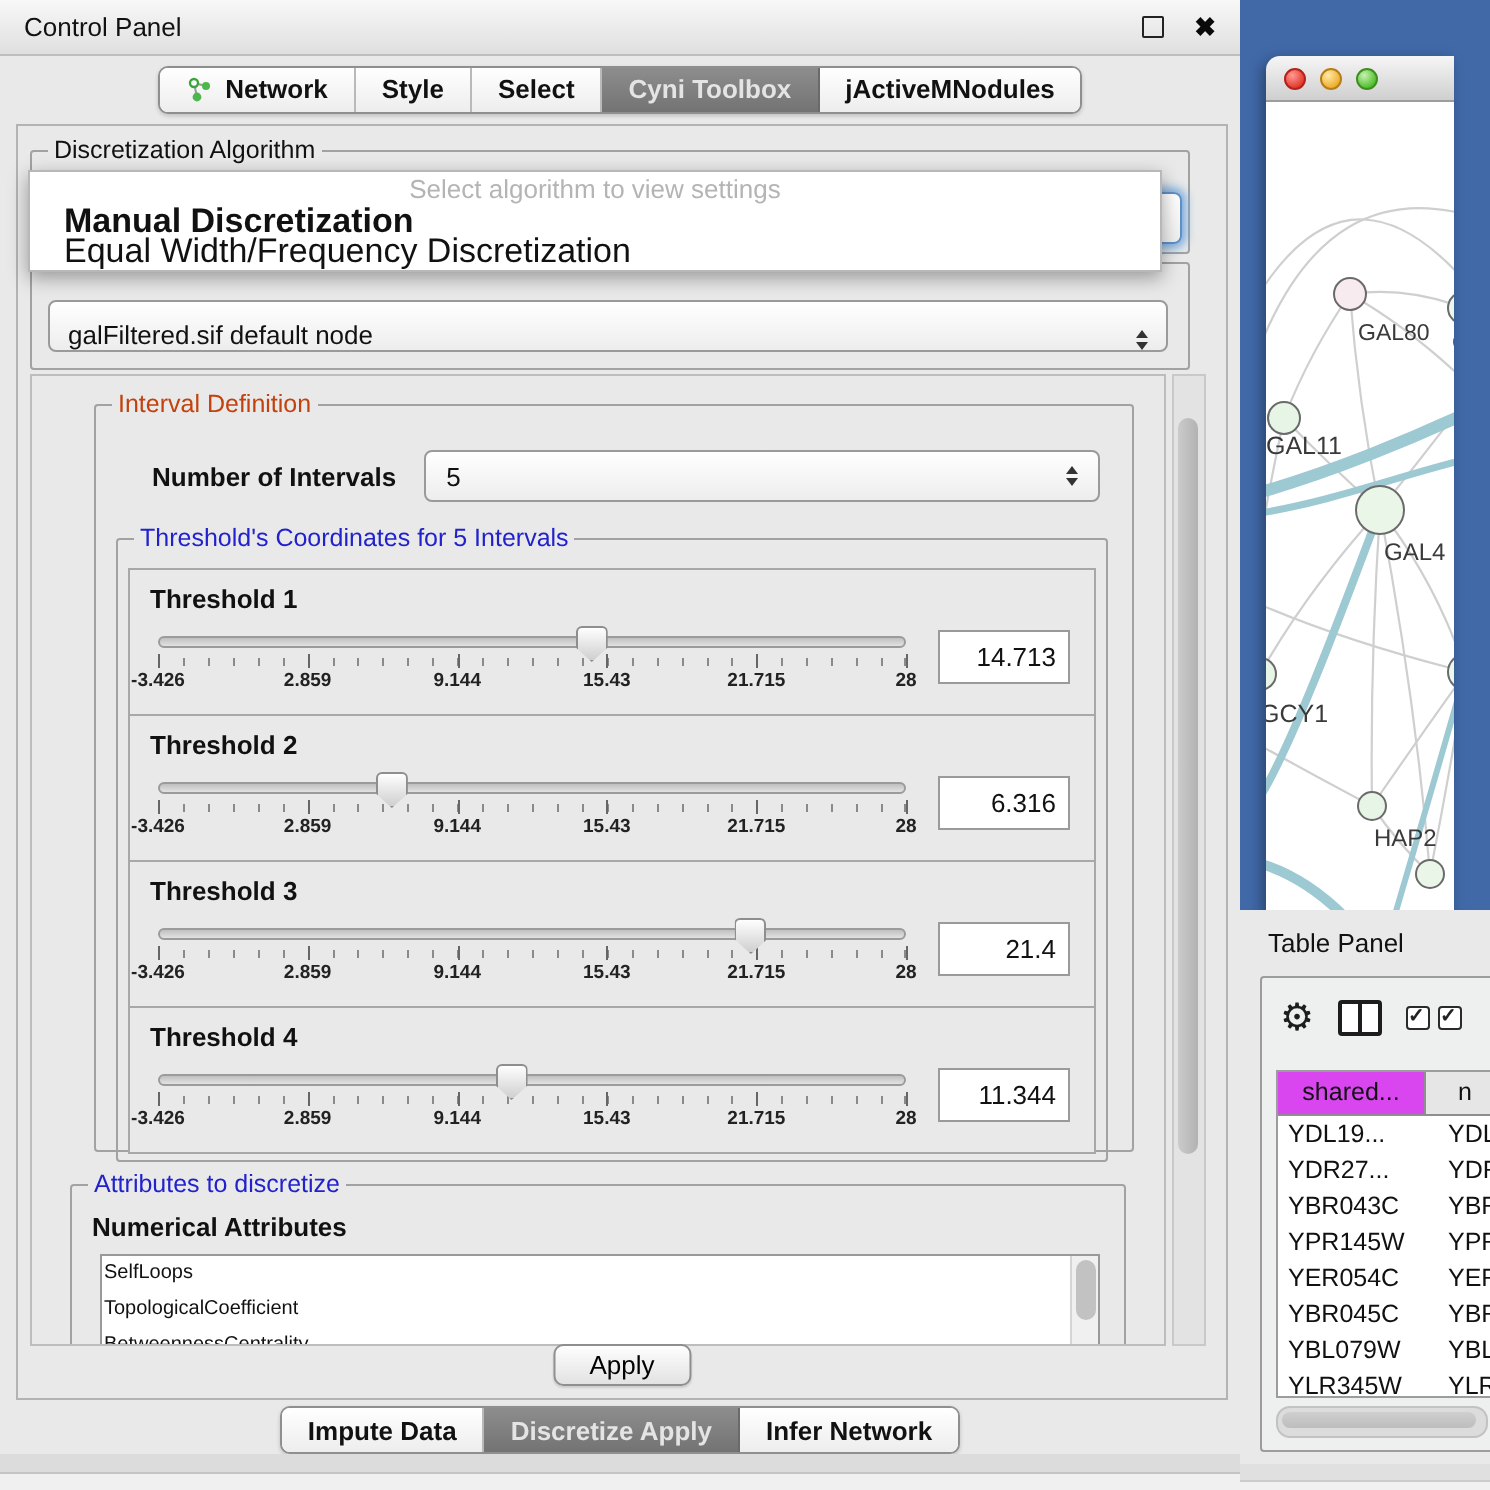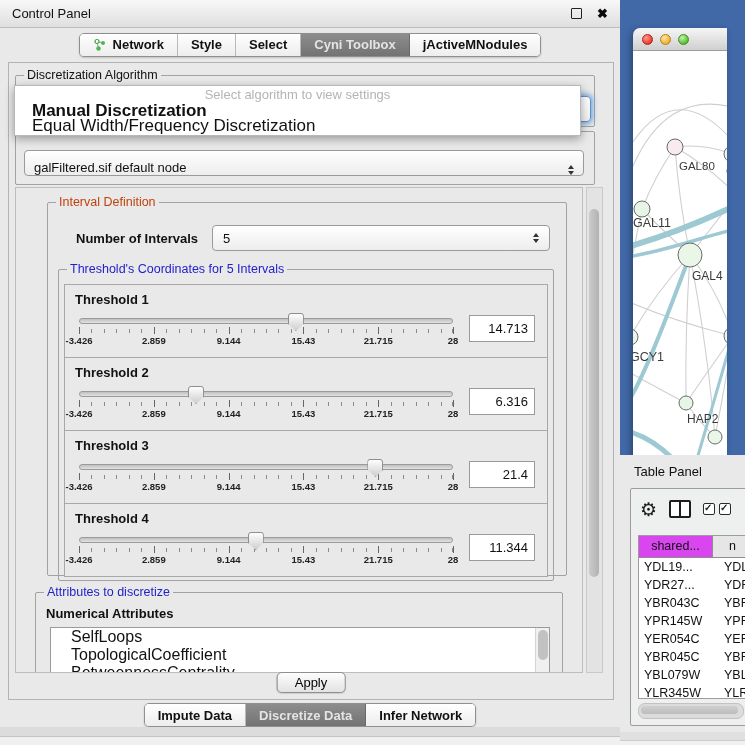--- a/index.html
+++ b/index.html
@@ -83,7 +83,7 @@
   .attr-grp{margin:16px 0 0 19px;width:526px;height:96px}
   .attr-label{font-weight:bold;font-size:13px;margin:13px 0 0 10px}
   .listbox{position:relative;margin:6px 12px 0 14px;height:54px;border:1px solid #9a9a9a;background:#fff;overflow:hidden}
-  .li{font-size:16px;height:18px;line-height:18px;padding-left:20px}
+  .li{font-size:10px;height:18px;line-height:18px;padding-left:1px}
   .lscroll{position:absolute;right:0;top:0;width:13px;height:100%;background:#f0f0f0;border-left:1px solid #d5d5d5}
   .lthumb{position:absolute;right:1.5px;top:2px;width:10px;height:30px;background:#c2c2c2;border-radius:5px}
 

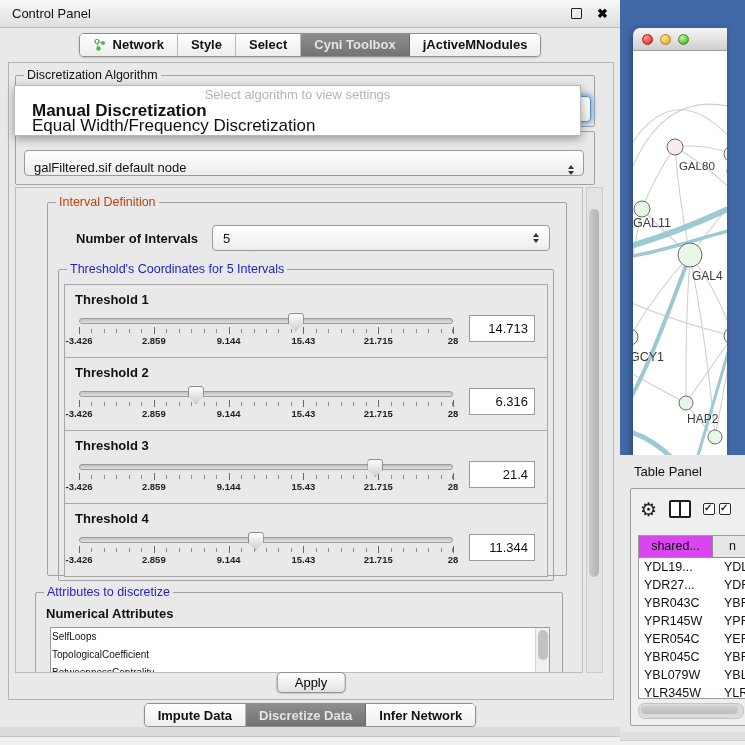--- a/index.html
+++ b/index.html
@@ -355,7 +355,7 @@
           <span>Impute Data</span>
         </div>
       <div class="s active">
-          <span>Discretize Data</span>
+          <span>Discretize Apply</span>
         </div>
       <div class="s">
           <span>Infer Network</span>

